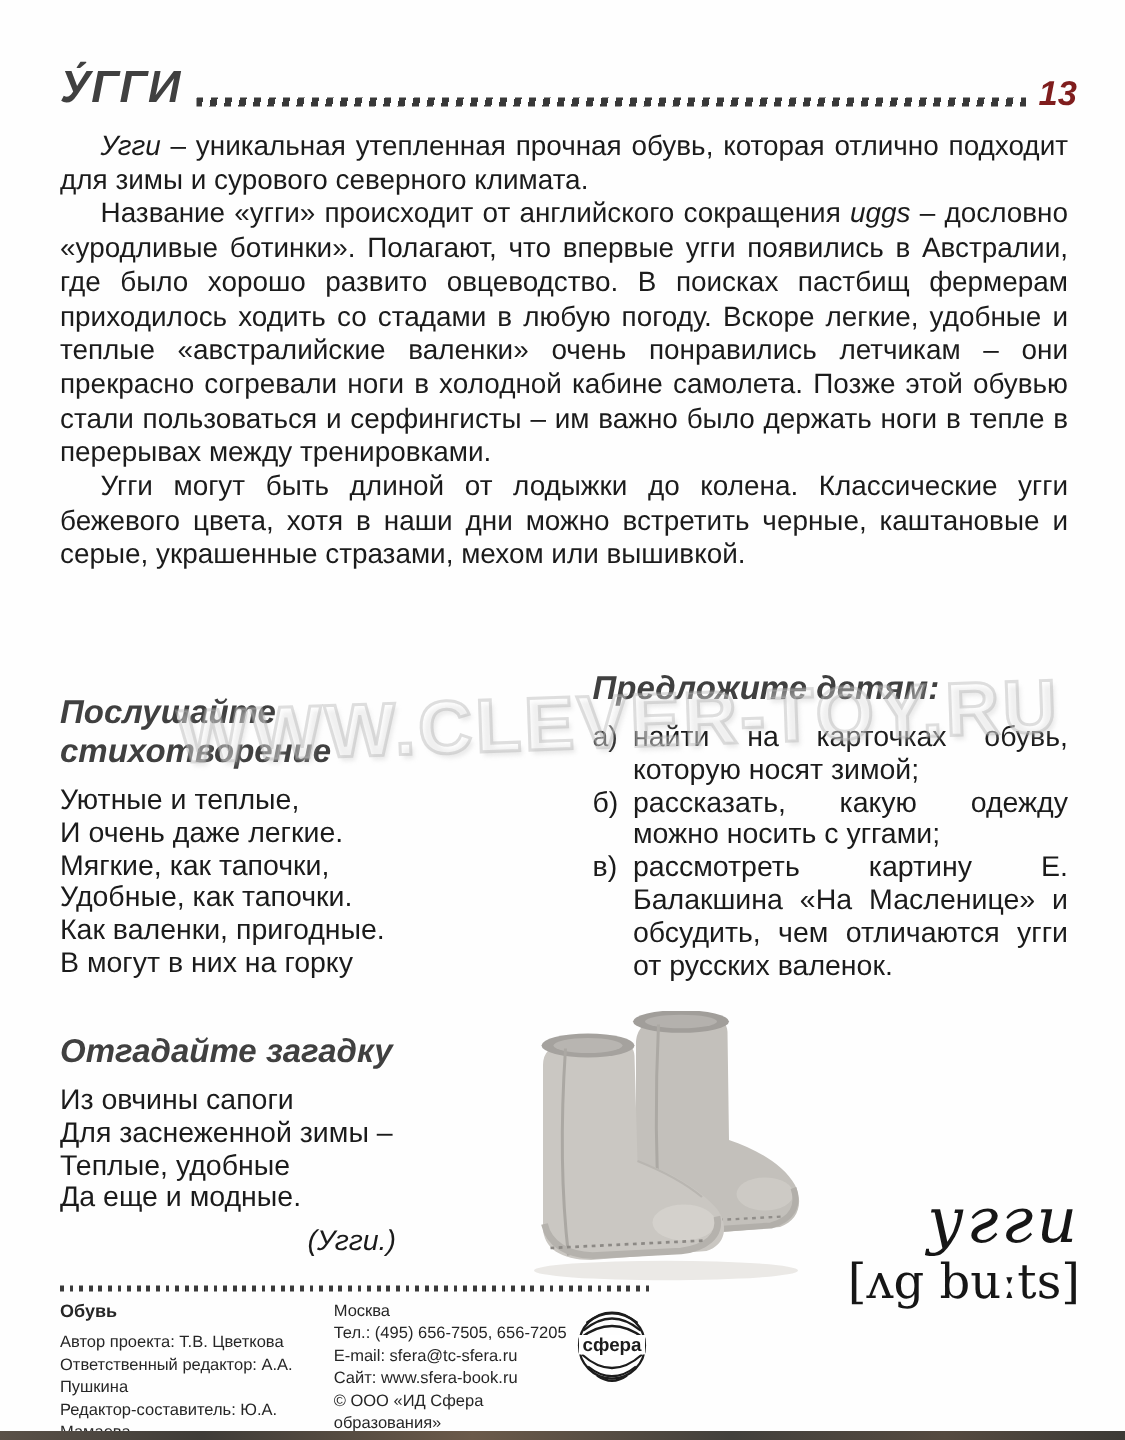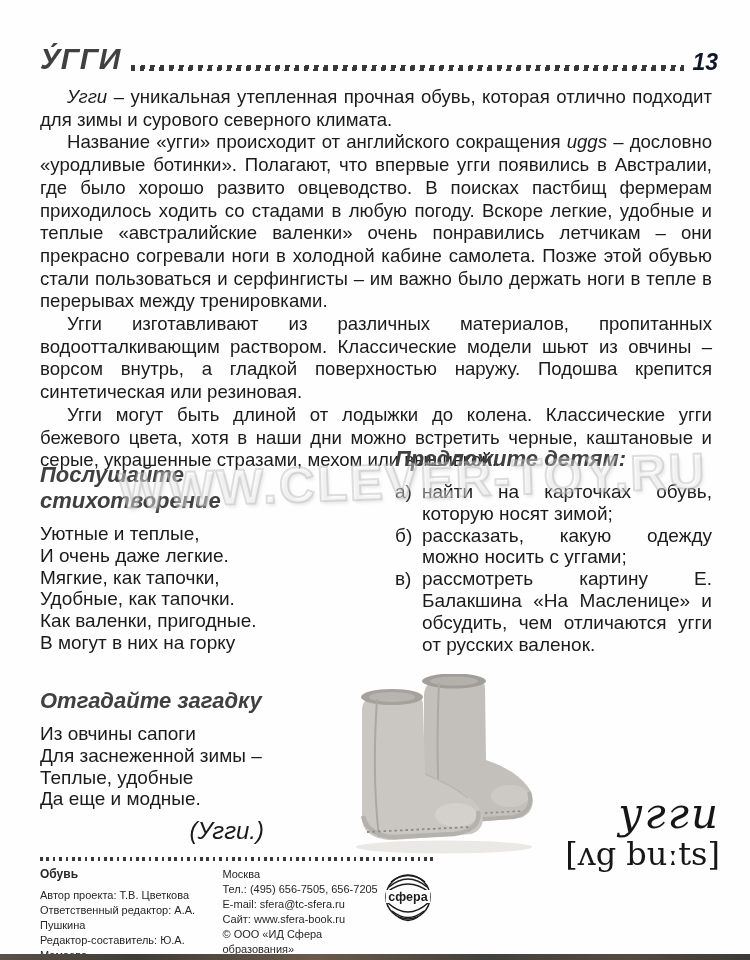--- a/index.html
+++ b/index.html
@@ -14,7 +14,7 @@
   .hdr-title{font-style:italic; font-weight:bold; font-size:30px; letter-spacing:.5px; color:#404040; white-space:nowrap;}
   .hdr-leader{flex:1; height:6px; margin:0 8px 5px 10px;
     background:repeating-linear-gradient(100deg,#383838 0 4.5px,transparent 4.5px 9.5px);}
-  .hdr-page{font-style:italic; font-weight:bold; font-size:23px; color:#0f172a; margin-bottom:0;}
+  .hdr-page{font-style:italic; font-weight:bold; font-size:23px; color:#7f1d1d; margin-bottom:0;}
   
   .article{position:absolute; left:40px; top:86px; width:672px;
     font-size:18.6px; line-height:22.7px; text-align:justify;}

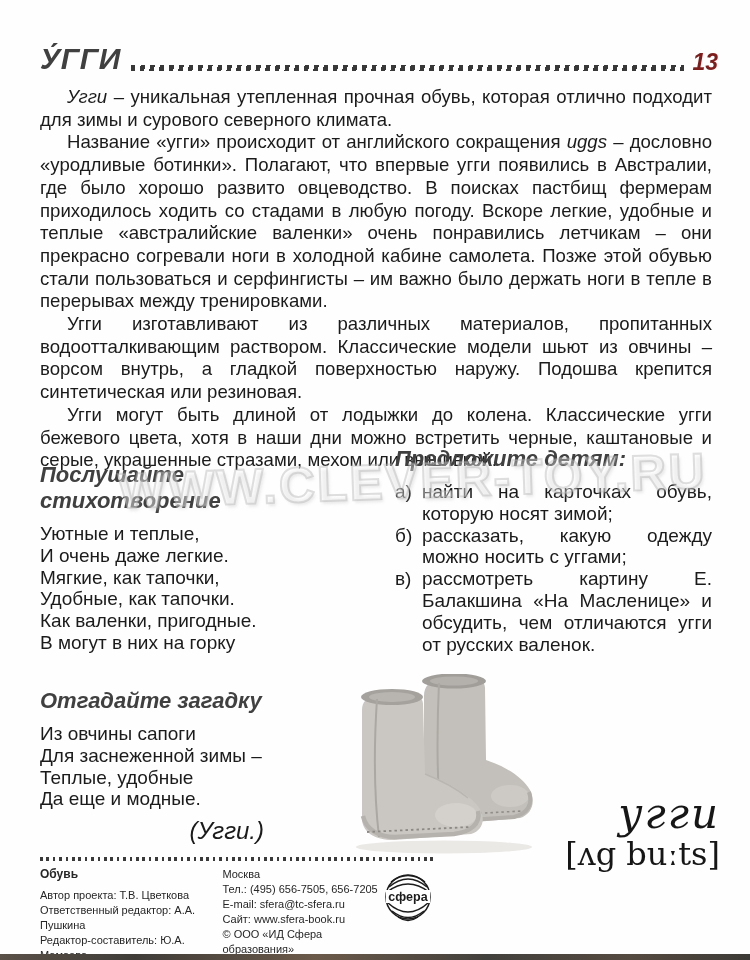--- a/index.html
+++ b/index.html
@@ -72,7 +72,6 @@
   <div class="article">
     <p><span class="it">Угги</span><span> – уникальная утепленная прочная обувь, которая отлично подходит для зимы и сурового северного климата.</span></p>
     <p><span>Название «угги» происходит от английского сокращения </span><span class="it">uggs</span><span> – дословно «уродливые ботинки». Полагают, что впервые угги появились в Австралии, где было хорошо развито овцеводство. В поисках пастбищ фермерам приходилось ходить со стадами в любую погоду. Вскоре легкие, удобные и теплые «австралийские валенки» очень понравились летчикам – они прекрасно согревали ноги в холодной кабине самолета. Позже этой обувью стали пользоваться и серфингисты – им важно было держать ноги в тепле в перерывах между тренировками.</span></p>
-    <p>Угги изготавливают из различных материалов, пропитанных водоотталкивающим раствором. Классические модели шьют из овчины – ворсом внутрь, а гладкой поверхностью наружу. Подошва крепится синтетическая или резиновая.</p>
     <p>Угги могут быть длиной от лодыжки до колена. Классические угги бежевого цвета, хотя в наши дни можно встретить черные, каштановые и серые, украшенные стразами, мехом или вышивкой.</p>
   </div>
 

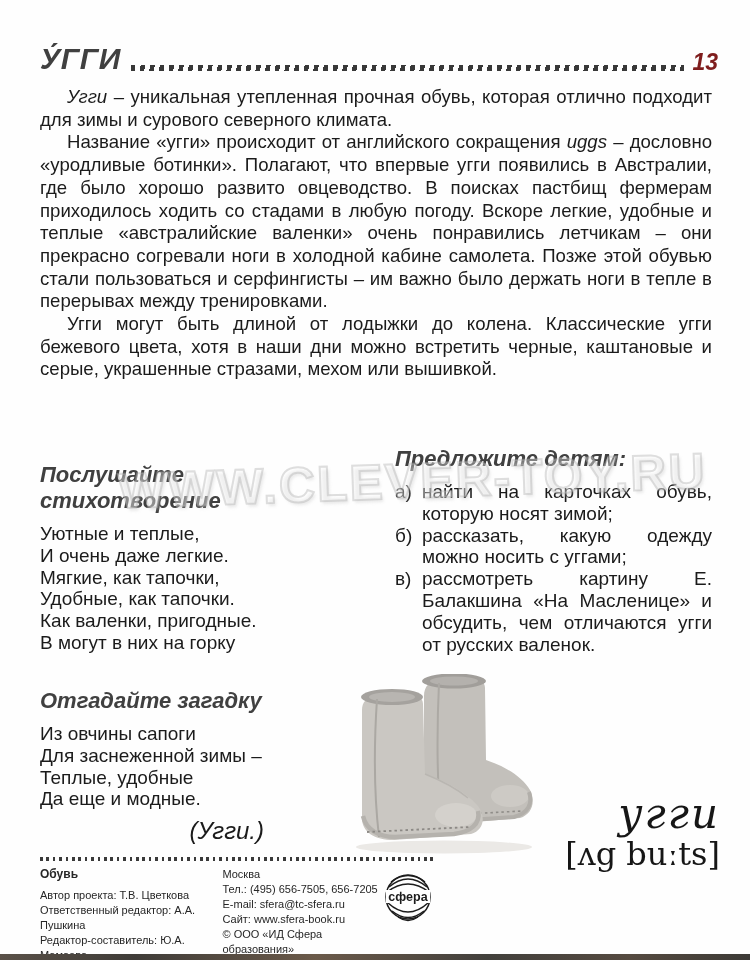--- a/index.html
+++ b/index.html
@@ -30,7 +30,7 @@
   
   .riddle{position:absolute; left:40px; top:688px; width:232px;}
   .rline{font-size:19px; line-height:21.8px;}
-  .ranswer{font-style:italic; font-size:24px; text-align:right; padding-right:8px; margin-top:7px;}
+  .ranswer{font-style:italic; font-size:19px; text-align:right; padding-right:8px; margin-top:7px;}
   
   .boots{position:absolute; left:352px; top:674px; width:190px; height:182px;}
   

